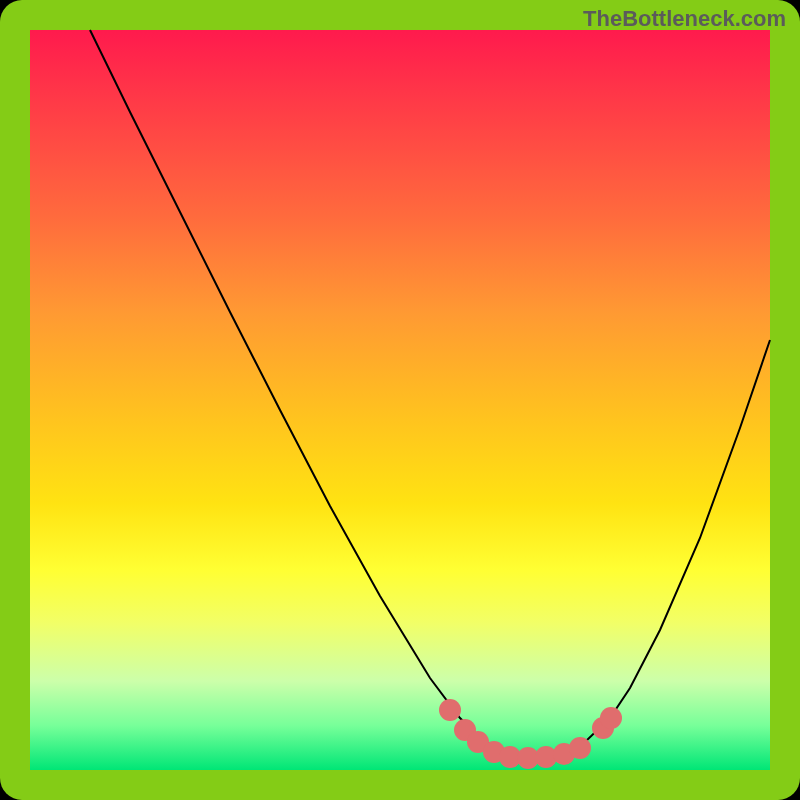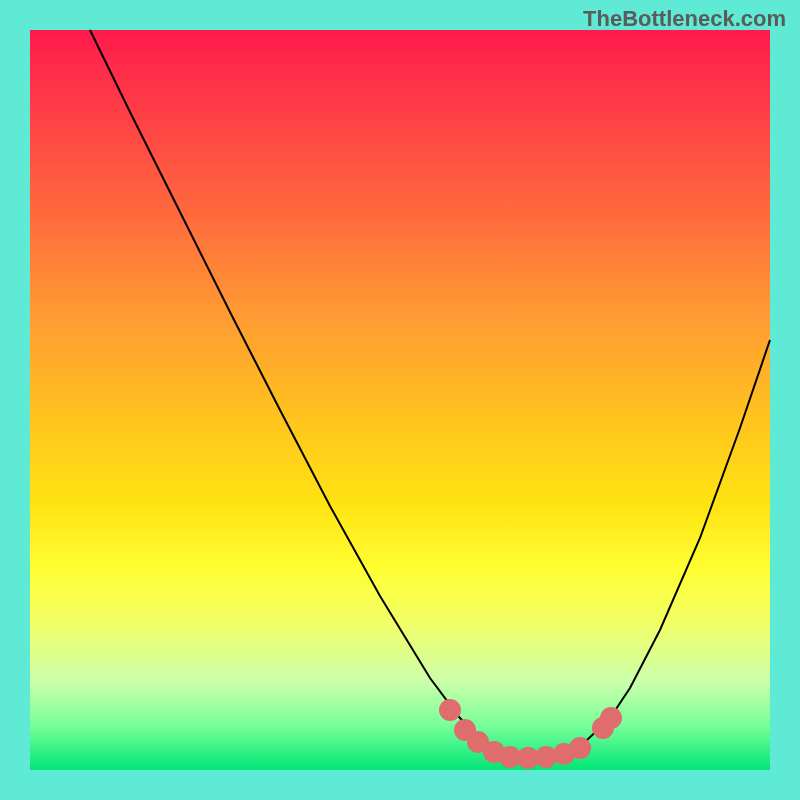--- a/index.html
+++ b/index.html
@@ -17,7 +17,8 @@
     top: 0;
     width: 800px;
     height: 800px;
-    background: #5eead4;
+    background: #84cc16;
+    border-radius: 22px;
   }
   .plot {
     position: absolute;

